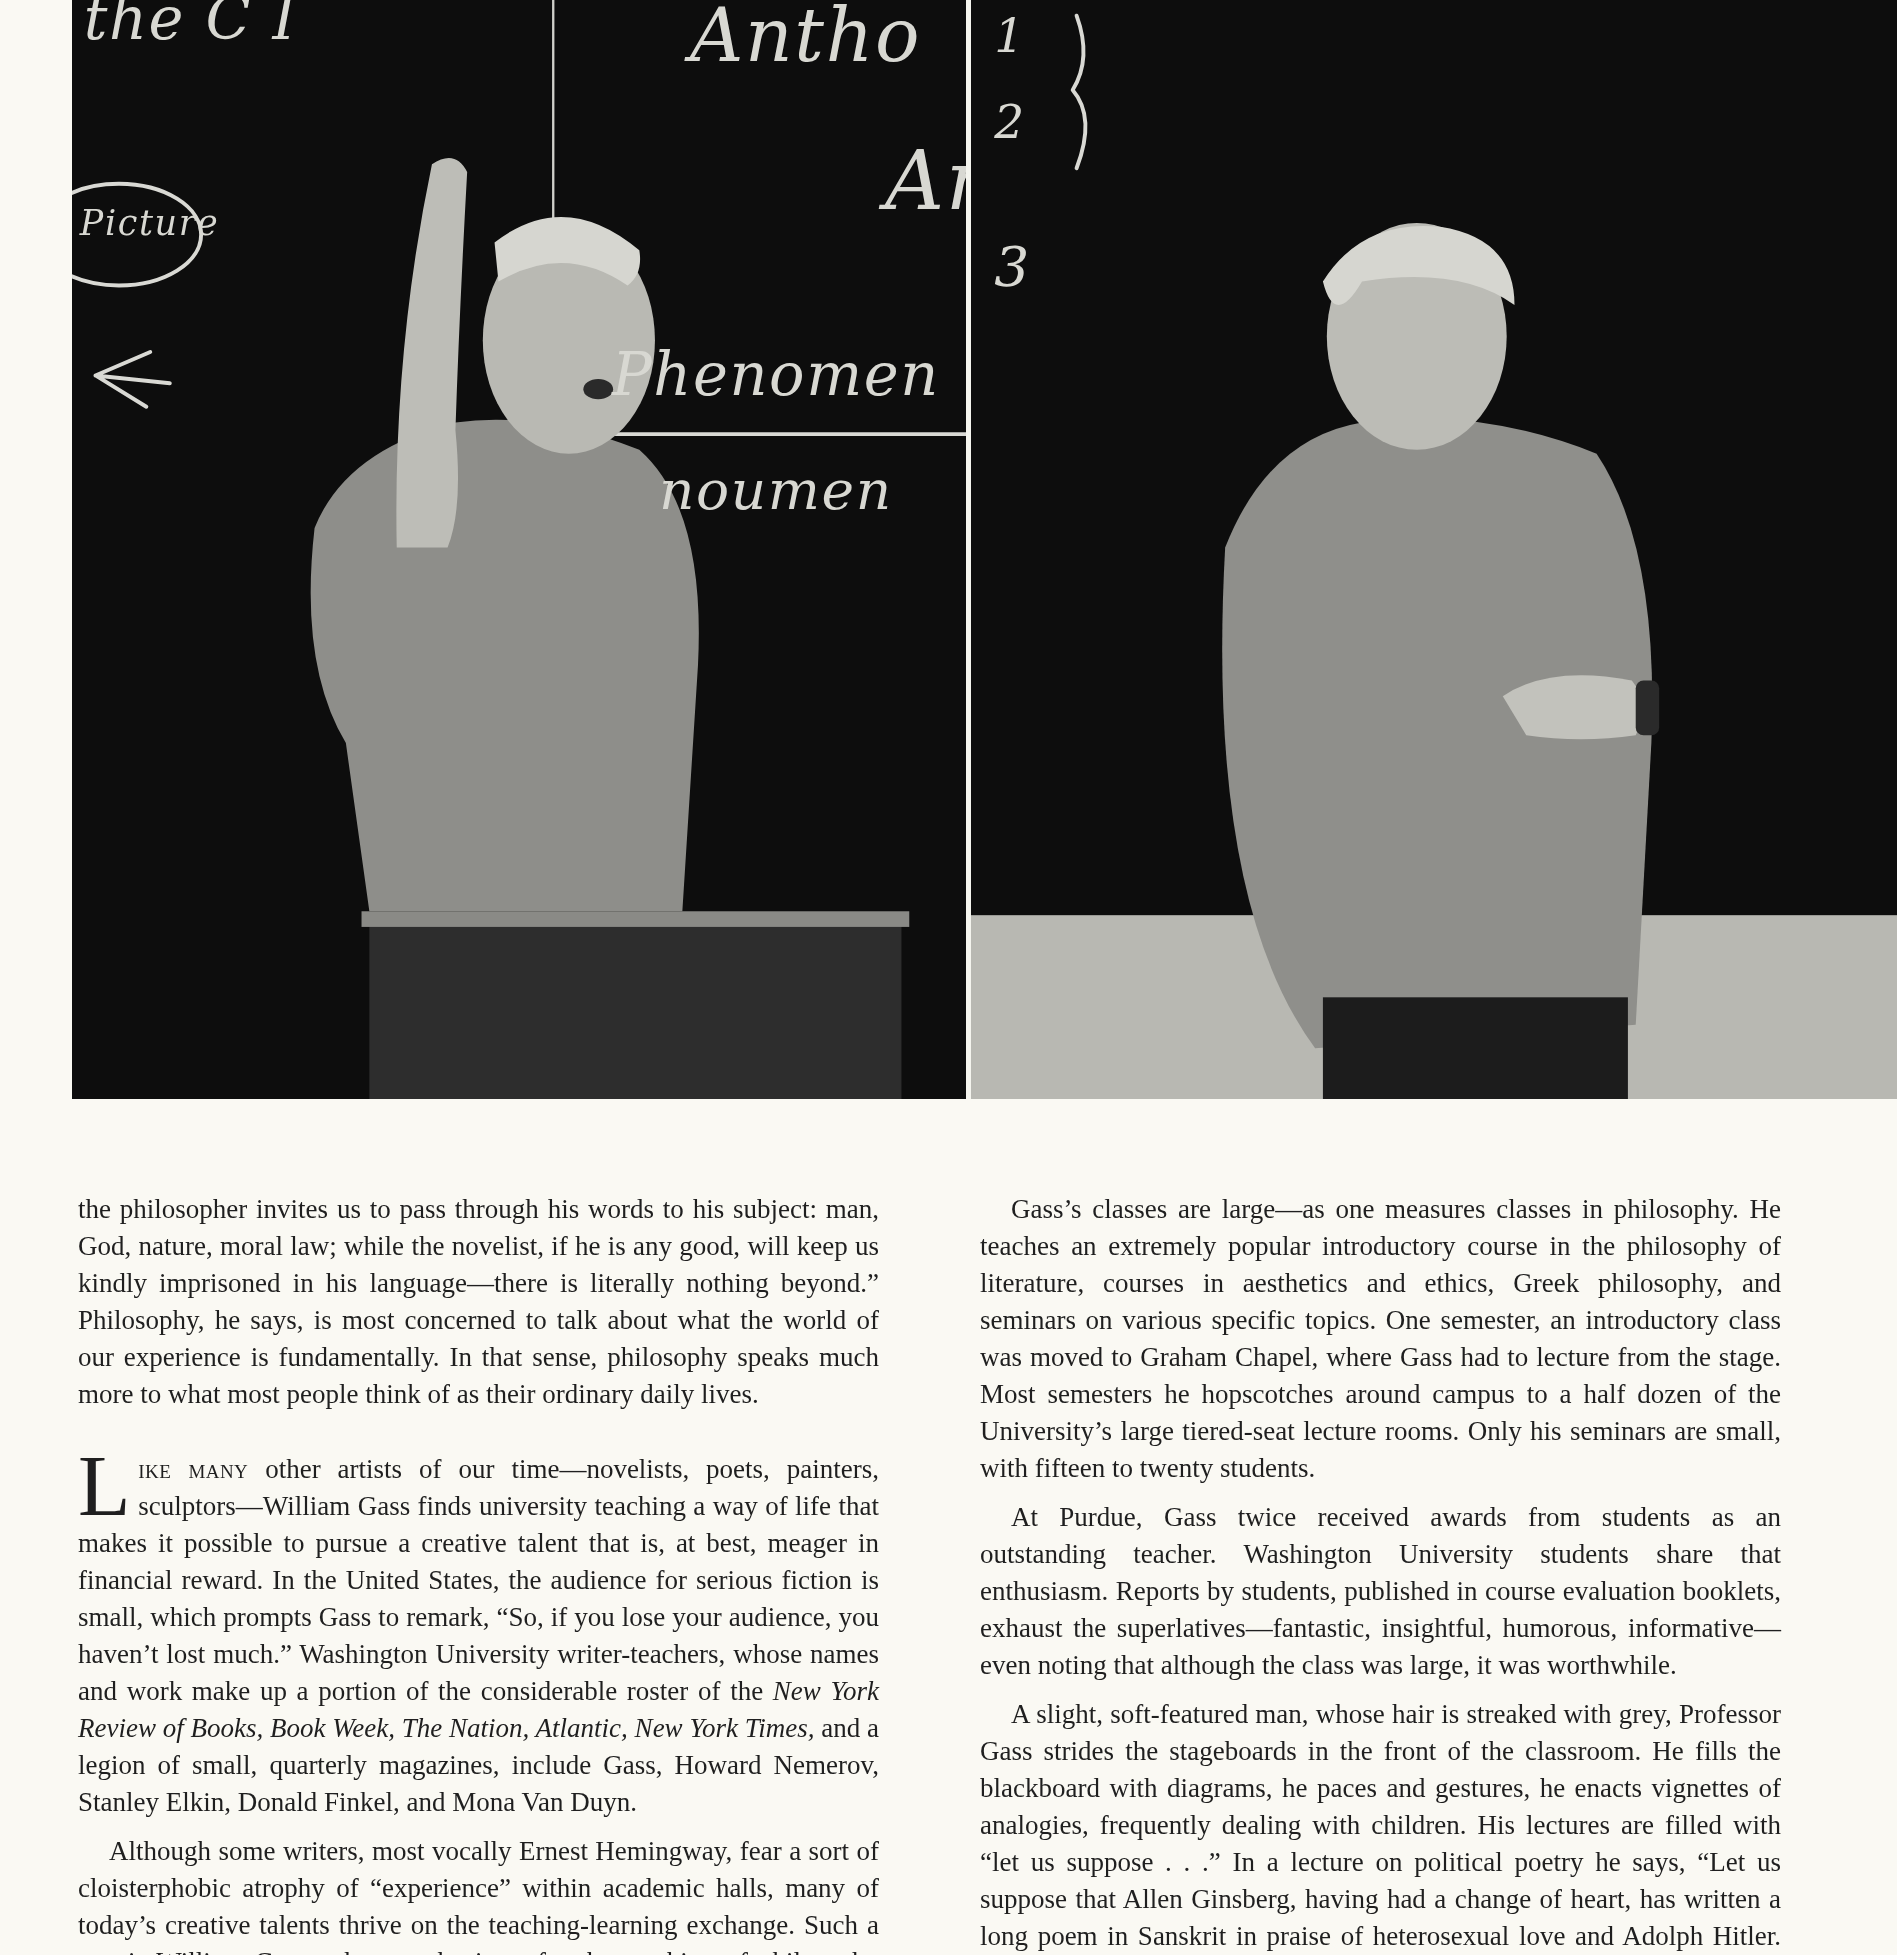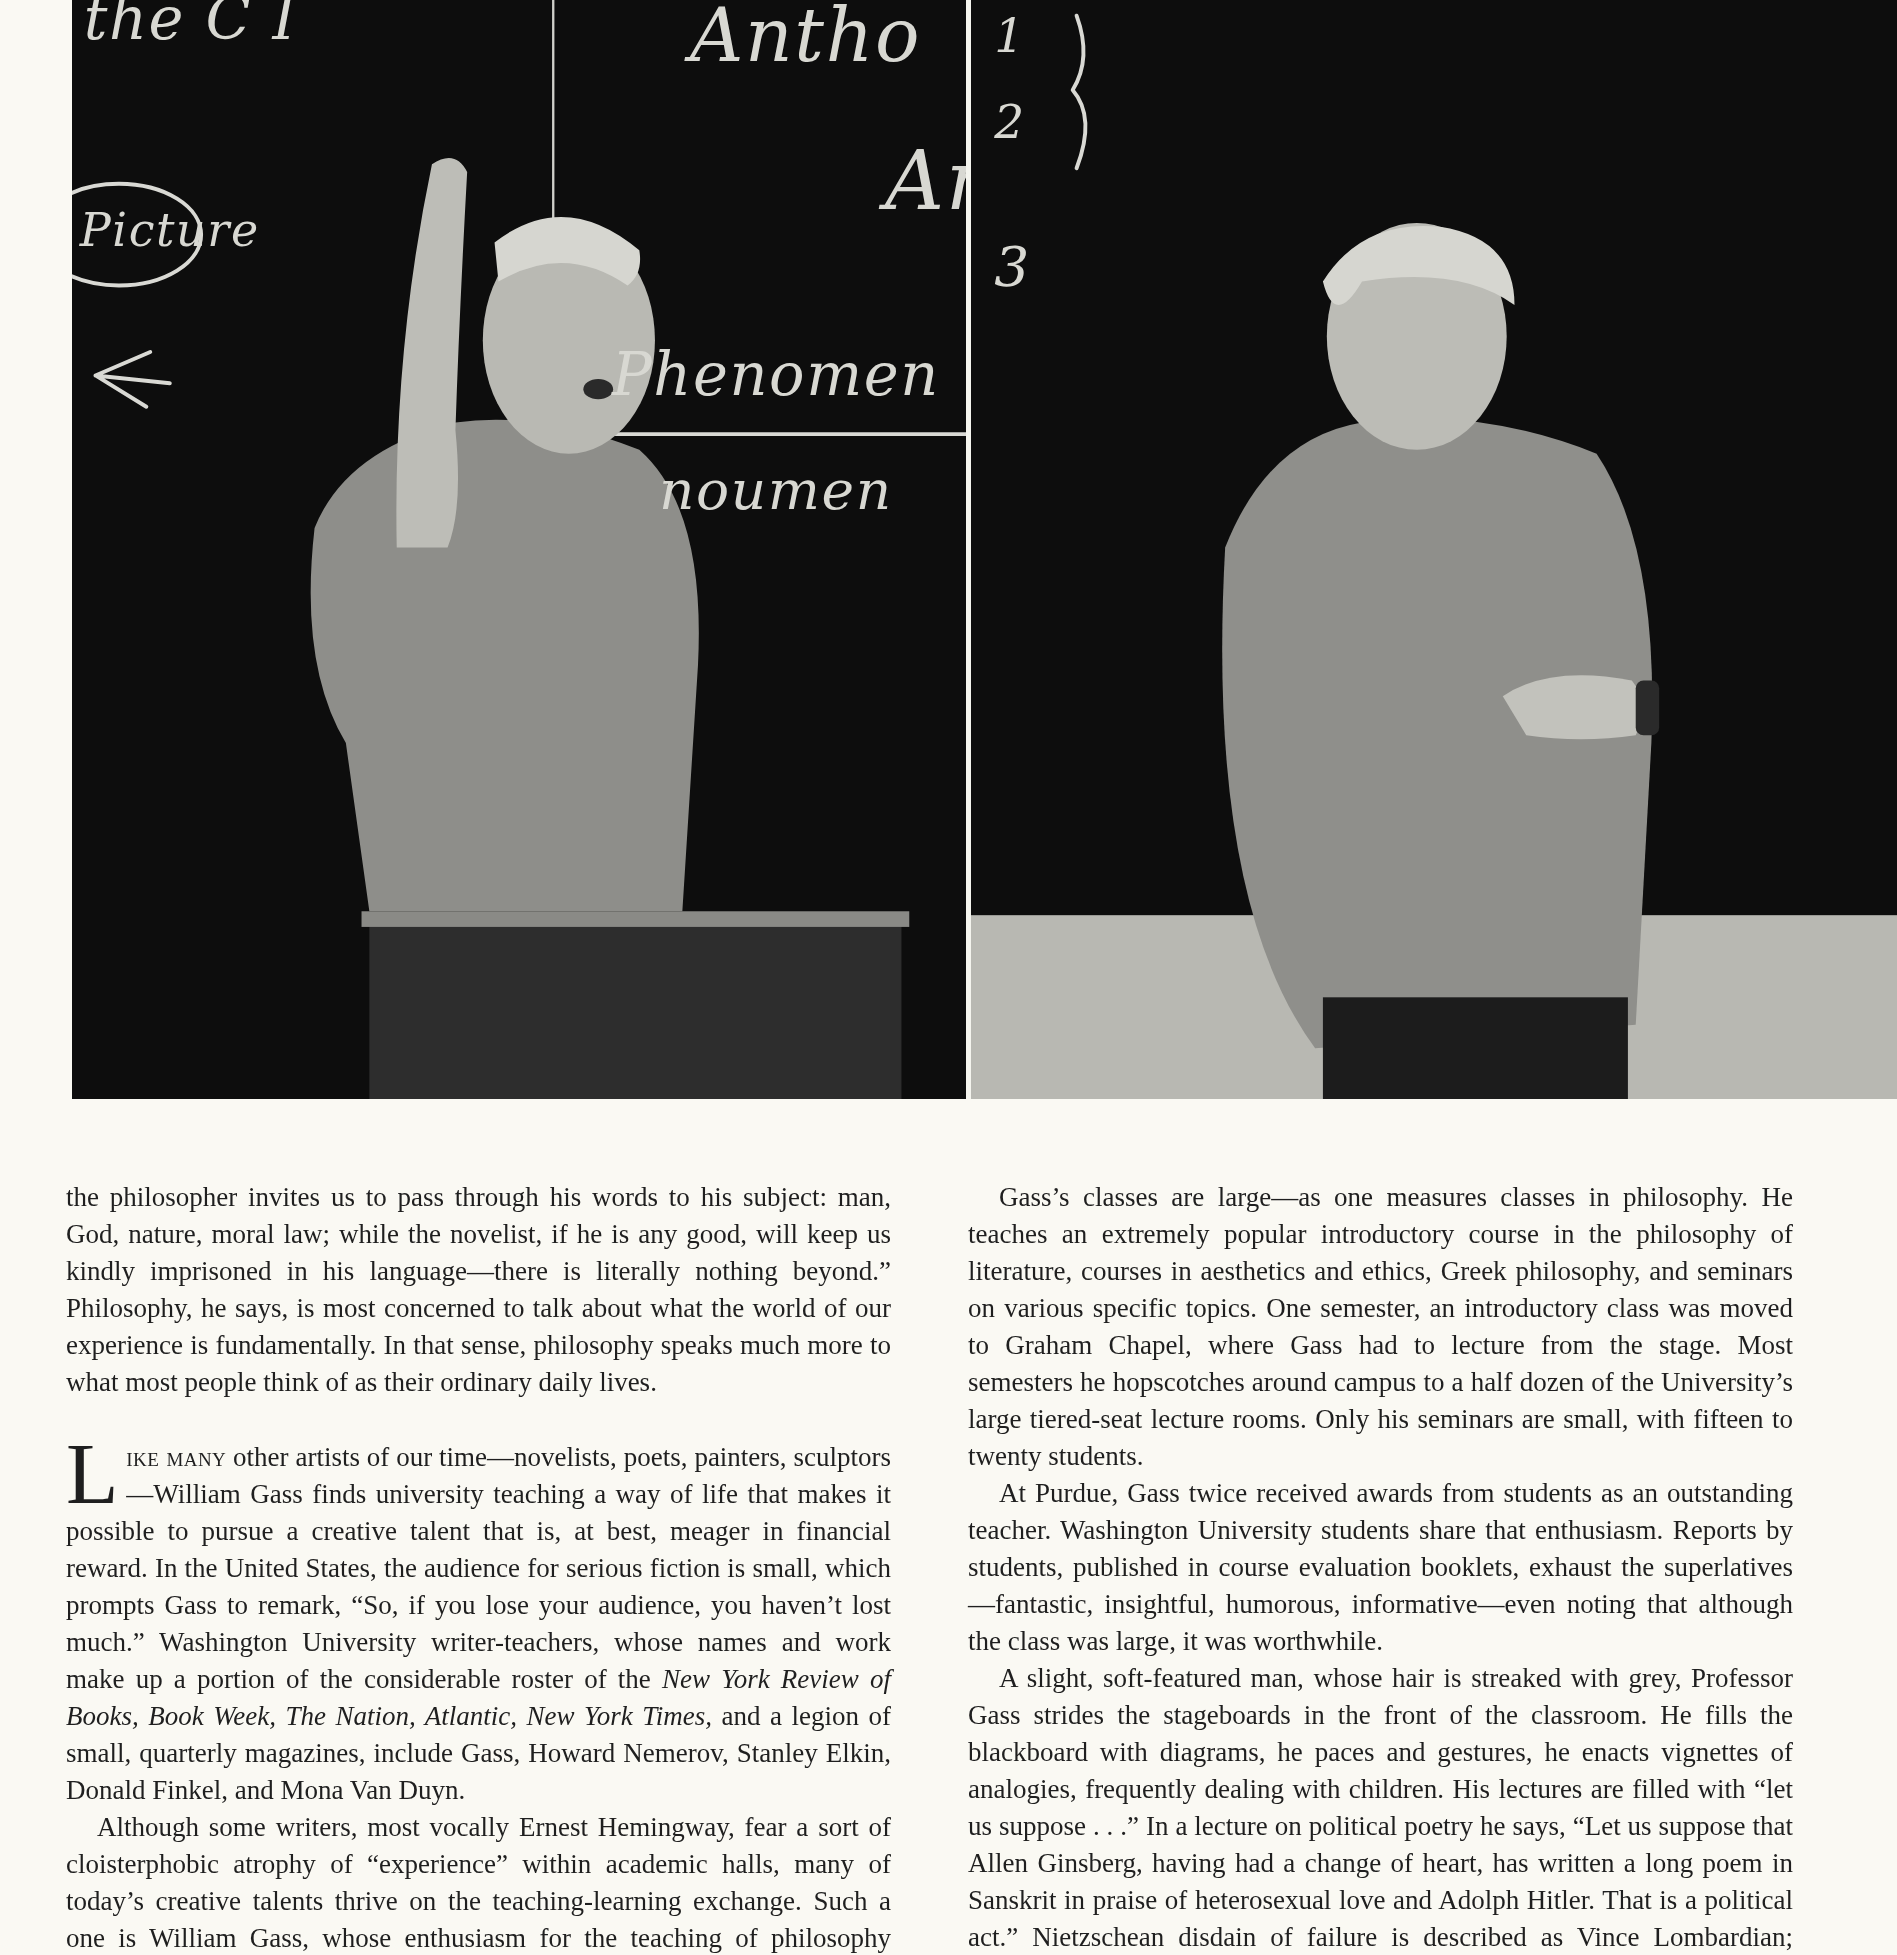--- a/index.html
+++ b/index.html
@@ -68,7 +68,7 @@
     <div class="chalk-text" style="left:813px; top:133px; font-size:82px;">An</div>
     <div class="chalk-text" style="left:540px; top:340px; font-size:59px;">Phenomen</div>
     <div class="chalk-text" style="left:587px; top:458px; font-size:55px;">noumen</div>
-    <div class="chalk-text" style="left:7.8px; top:203px; font-size:46px;">Picture</div>
+    <div class="chalk-text" style="left:7.8px; top:203px; font-size:35px;">Picture</div>
   </div>
   <div class="photo-gap"></div>
   <div class="photo photo-right">

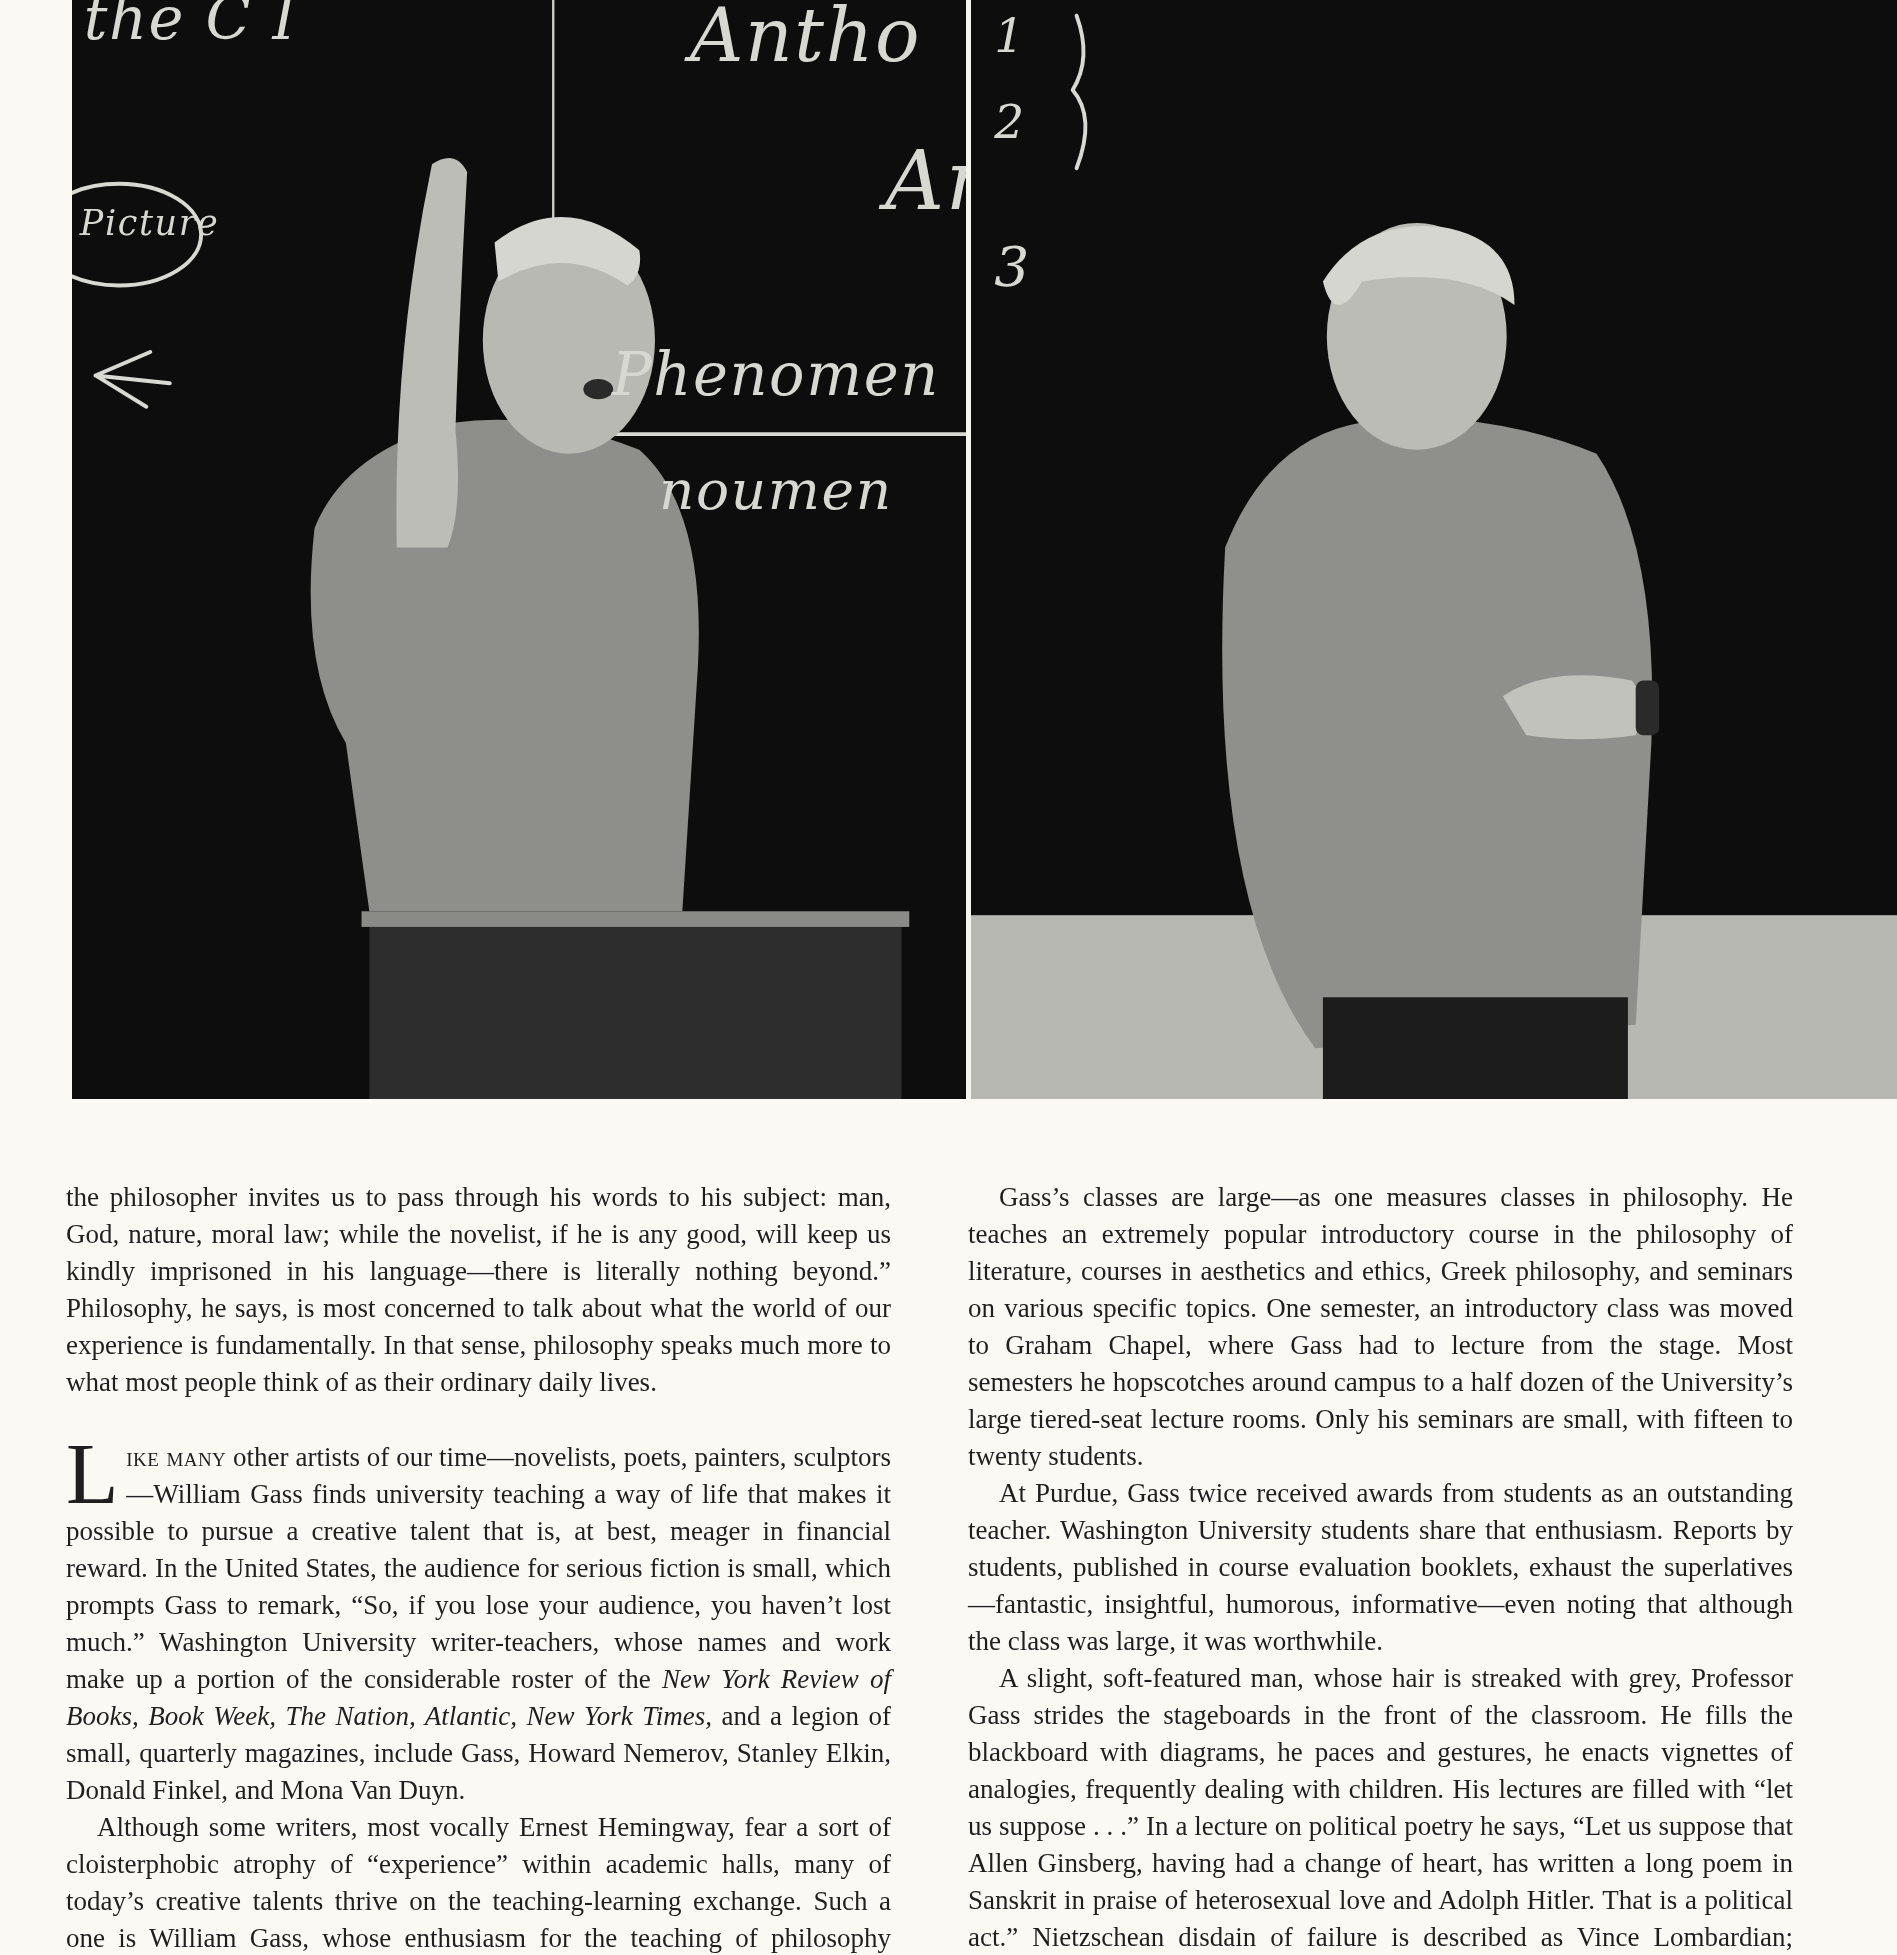--- a/index.html
+++ b/index.html
@@ -34,7 +34,7 @@
   }
   .col-left { left: 66px; }
   .col-right { left: 968px; }
-  .column p { margin: 0; text-indent: 0; }
+  .column p { margin: 12px; text-indent: 0; }
   .column p.ind { text-indent: 31px; }
   .column p.gap { margin-top: 38px; }
   .dropcap {

